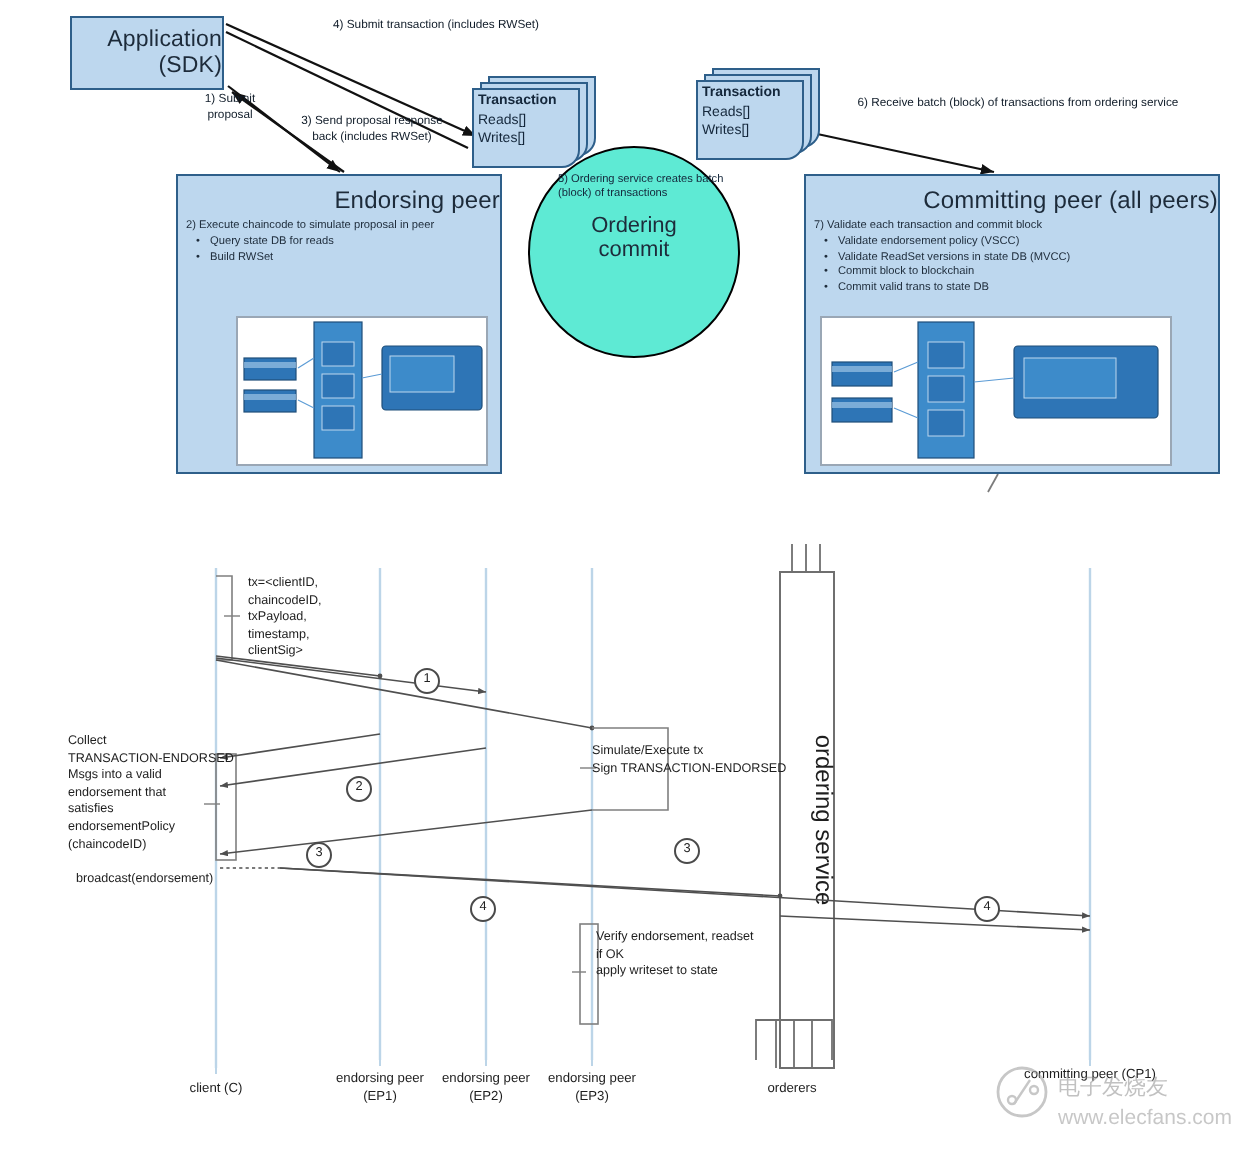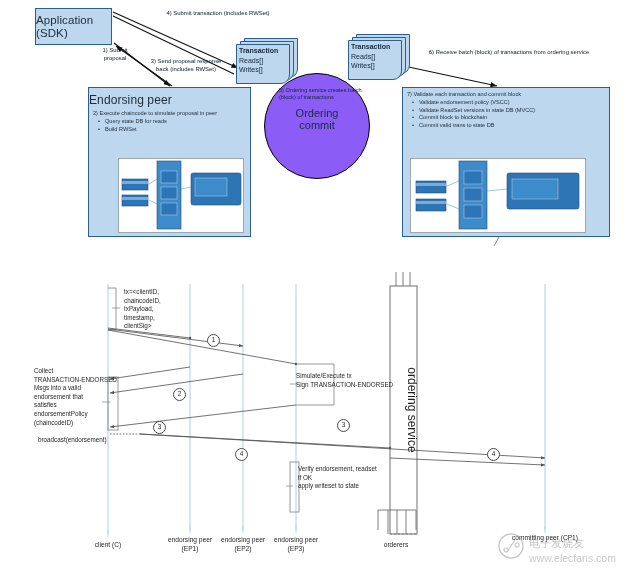--- a/index.html
+++ b/index.html
@@ -32,7 +32,7 @@
     z-index: 3;
   }
   .box-title {
-    text-align: left;
+    text-align: right;
     color: #1d2b3a;
     font-weight: normal;
     letter-spacing: 0.1px;

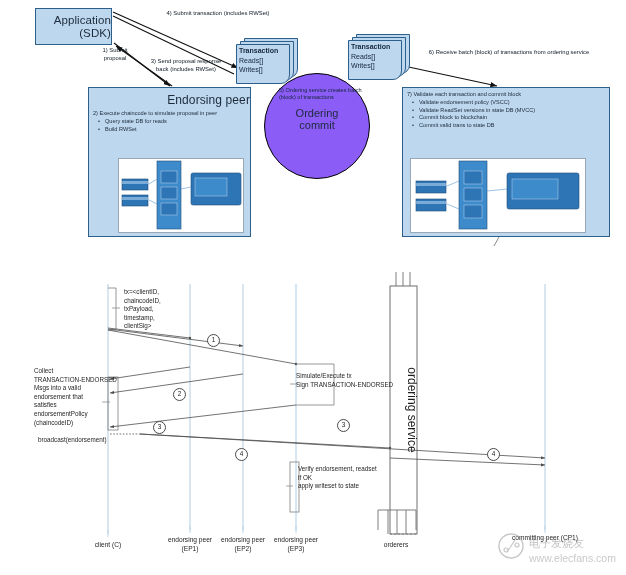--- a/index.html
+++ b/index.html
@@ -300,6 +300,7 @@
   </div>
 
   <div class="box" id="committing-box">
+    <div class="box-title">Committing peer (all peers)</div>
     <div class="box-body">
       <div>7) Validate each transaction and commit block</div>
       <ul>

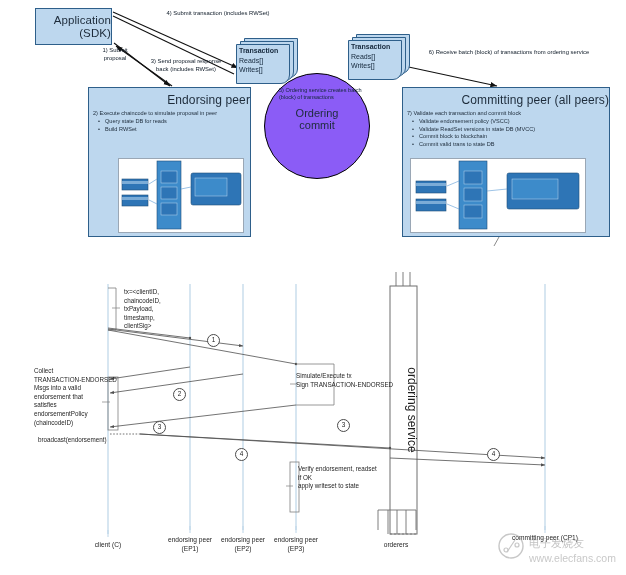--- a/index.html
+++ b/index.html
@@ -116,7 +116,7 @@
     border: 1.2px solid #000;
     border-radius: 50%;
     z-index: 2;
-    background: #8b5cf6;
+    background: #5eead4;
   }
   #ordering-circle .small-note {
     font-size: 5.6px;

